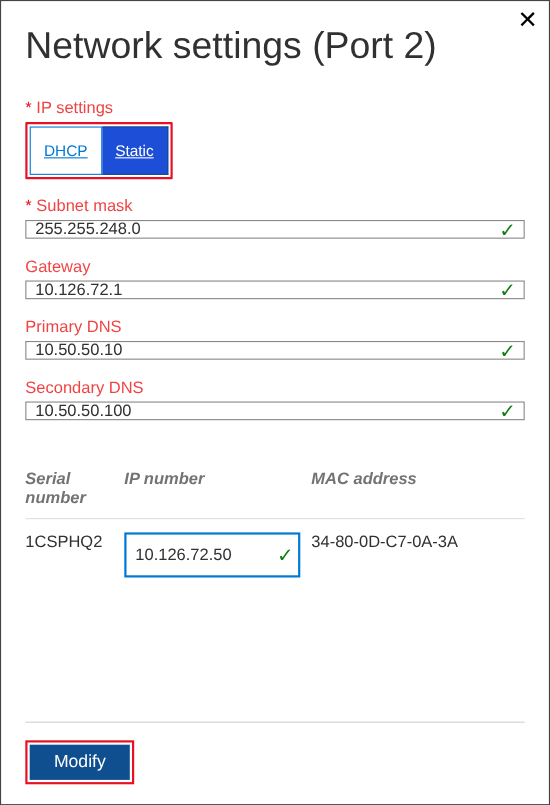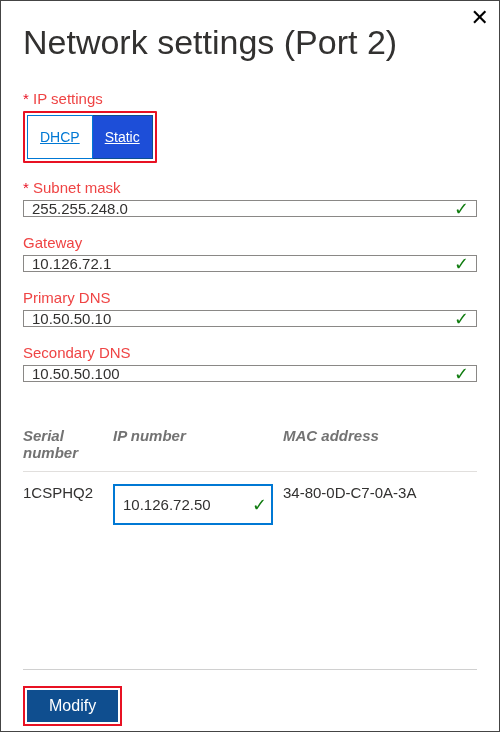--- a/index.html
+++ b/index.html
@@ -139,7 +139,7 @@
     position: absolute;
     left: 22px;
     right: 22px;
-    bottom: 5px;
+    bottom: 18px;
     border-top: 1px solid #d0d0d0;
     padding-top: 16px;
   }

